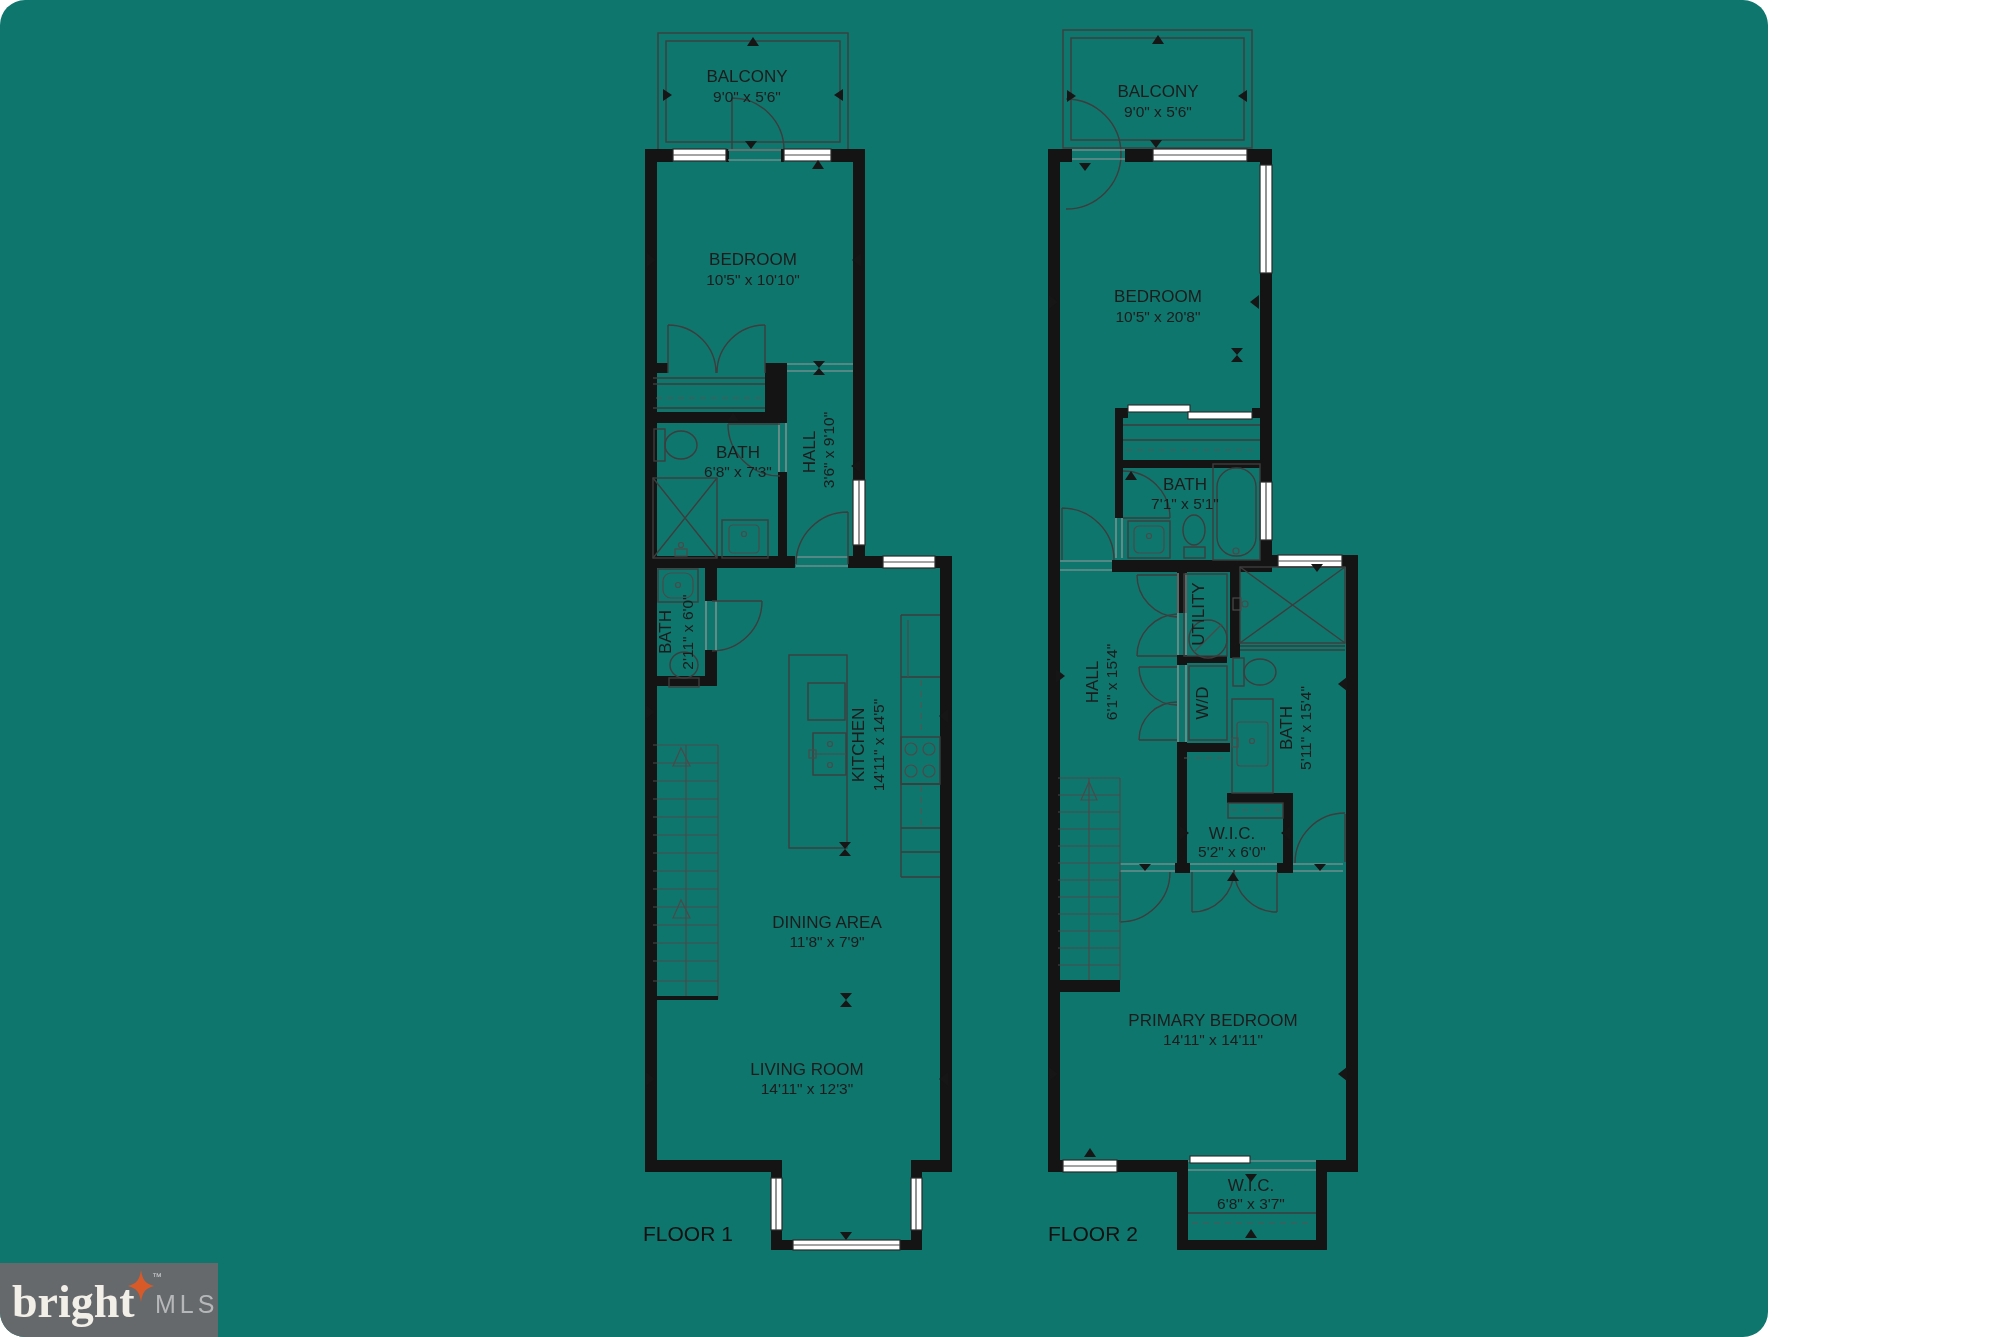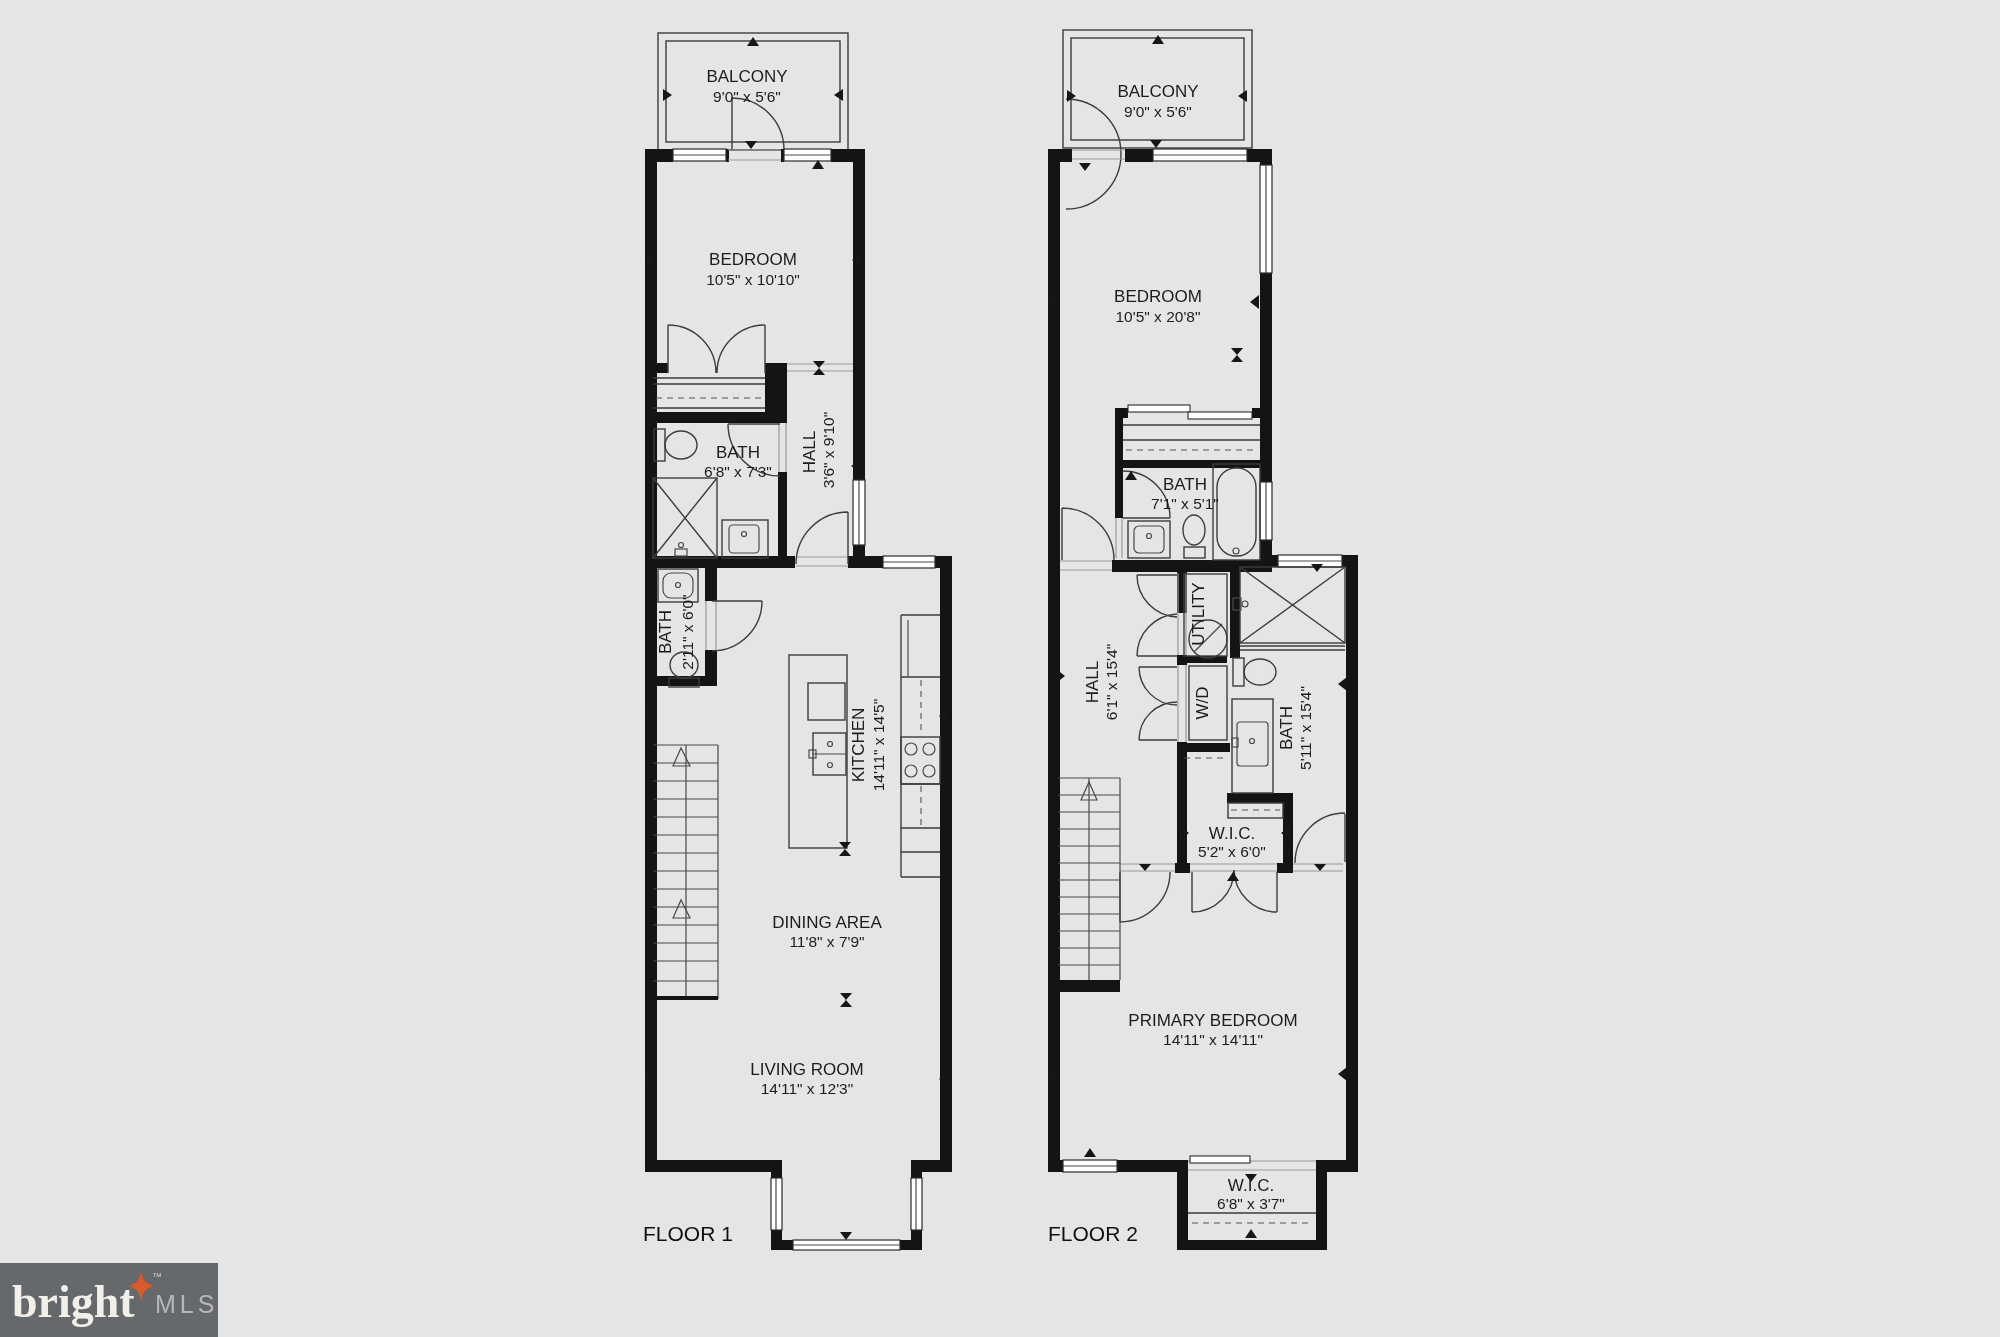--- a/index.html
+++ b/index.html
@@ -3,8 +3,8 @@
 <meta charset="utf-8">
 <style>
   html,body{margin:0;padding:0;background:#ffffff;}
-  .page{position:relative;width:2000px;height:1337px;background:#e5e5e5;overflow:hidden;
-        font-family:"Liberation Sans", sans-serif;}
+  .page{position:relative;width:1768px;height:1337px;background:#0f766e;overflow:hidden;
+        font-family:"Liberation Sans", sans-serif;border-radius:25px;}
   svg{display:block}
   .room-name{font-family:"Liberation Sans",sans-serif;font-size:17px;fill:#1c1c1c;}
   .room-dims{font-family:"Liberation Sans",sans-serif;font-size:15.5px;fill:#1c1c1c;}

